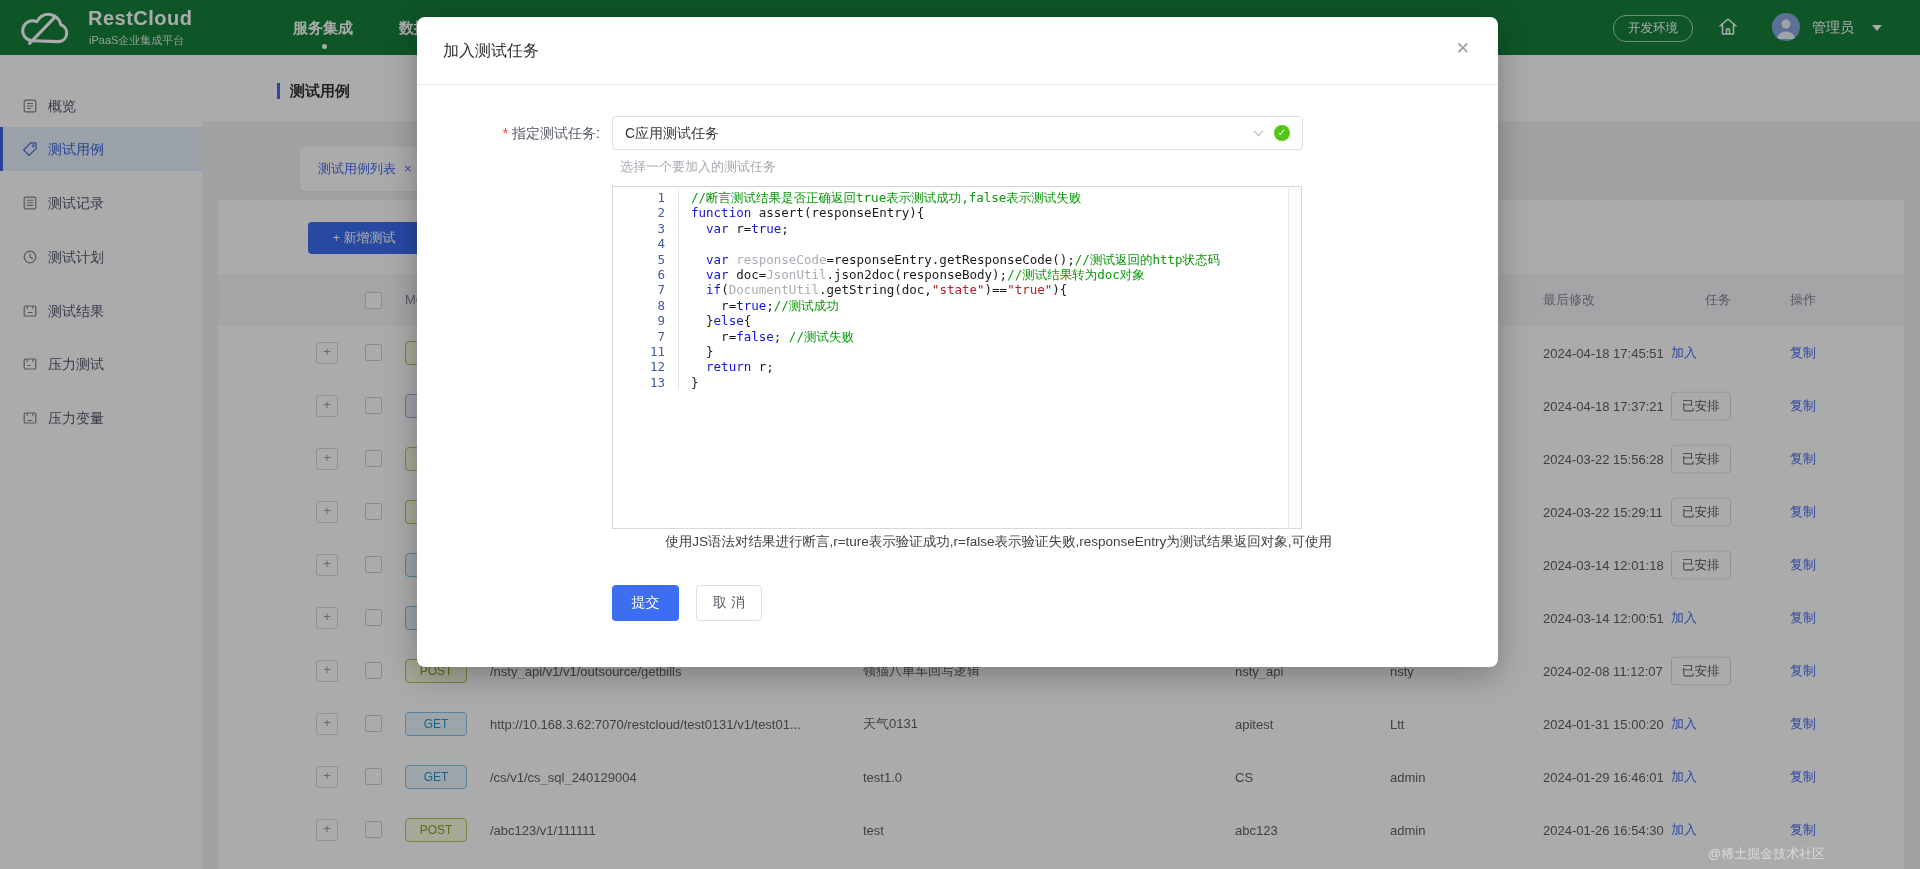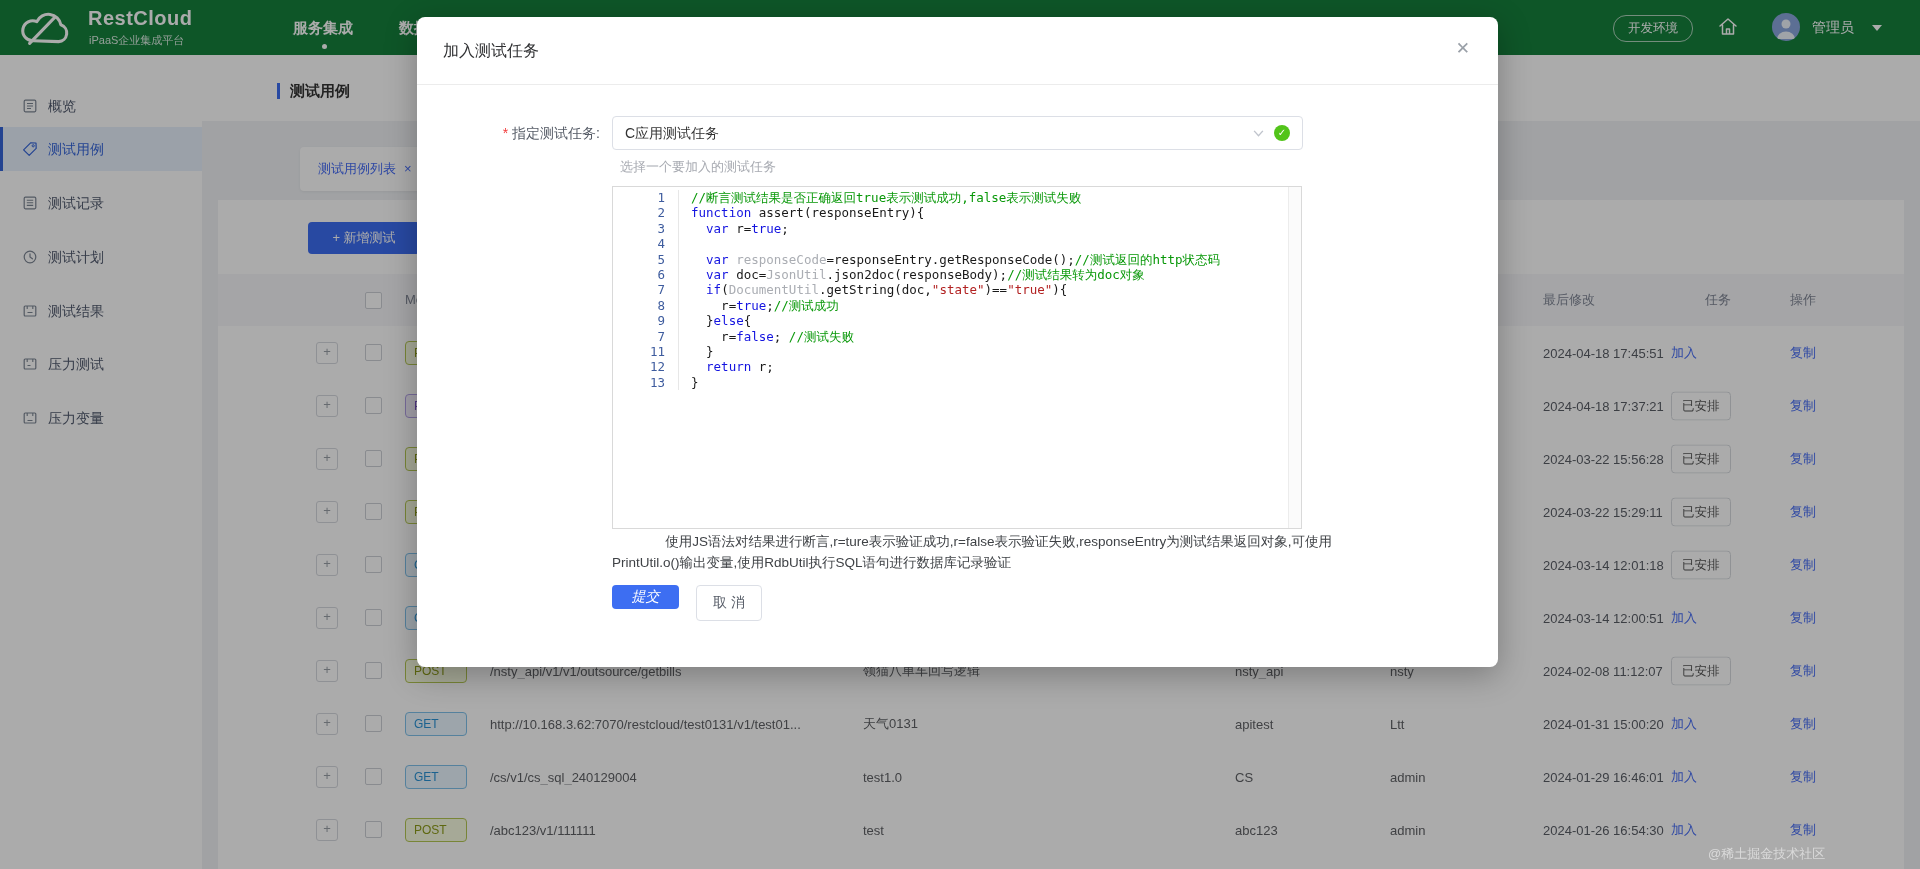--- a/index.html
+++ b/index.html
@@ -389,7 +389,6 @@
     </div>
 
     <div class="m-note" style="top:514px;text-align:right;">使用JS语法对结果进行断言,r=ture表示验证成功,r=false表示验证失败,responseEntry为测试结果返回对象,可使用</div>
-    <div class="m-note" style="top:535px;">PrintUtil.o()输出变量,使用RdbUtil执行SQL语句进行数据库记录验证</div>
 
     <button class="m-submit">提交</button>
     <button class="m-cancel">取 消</button>

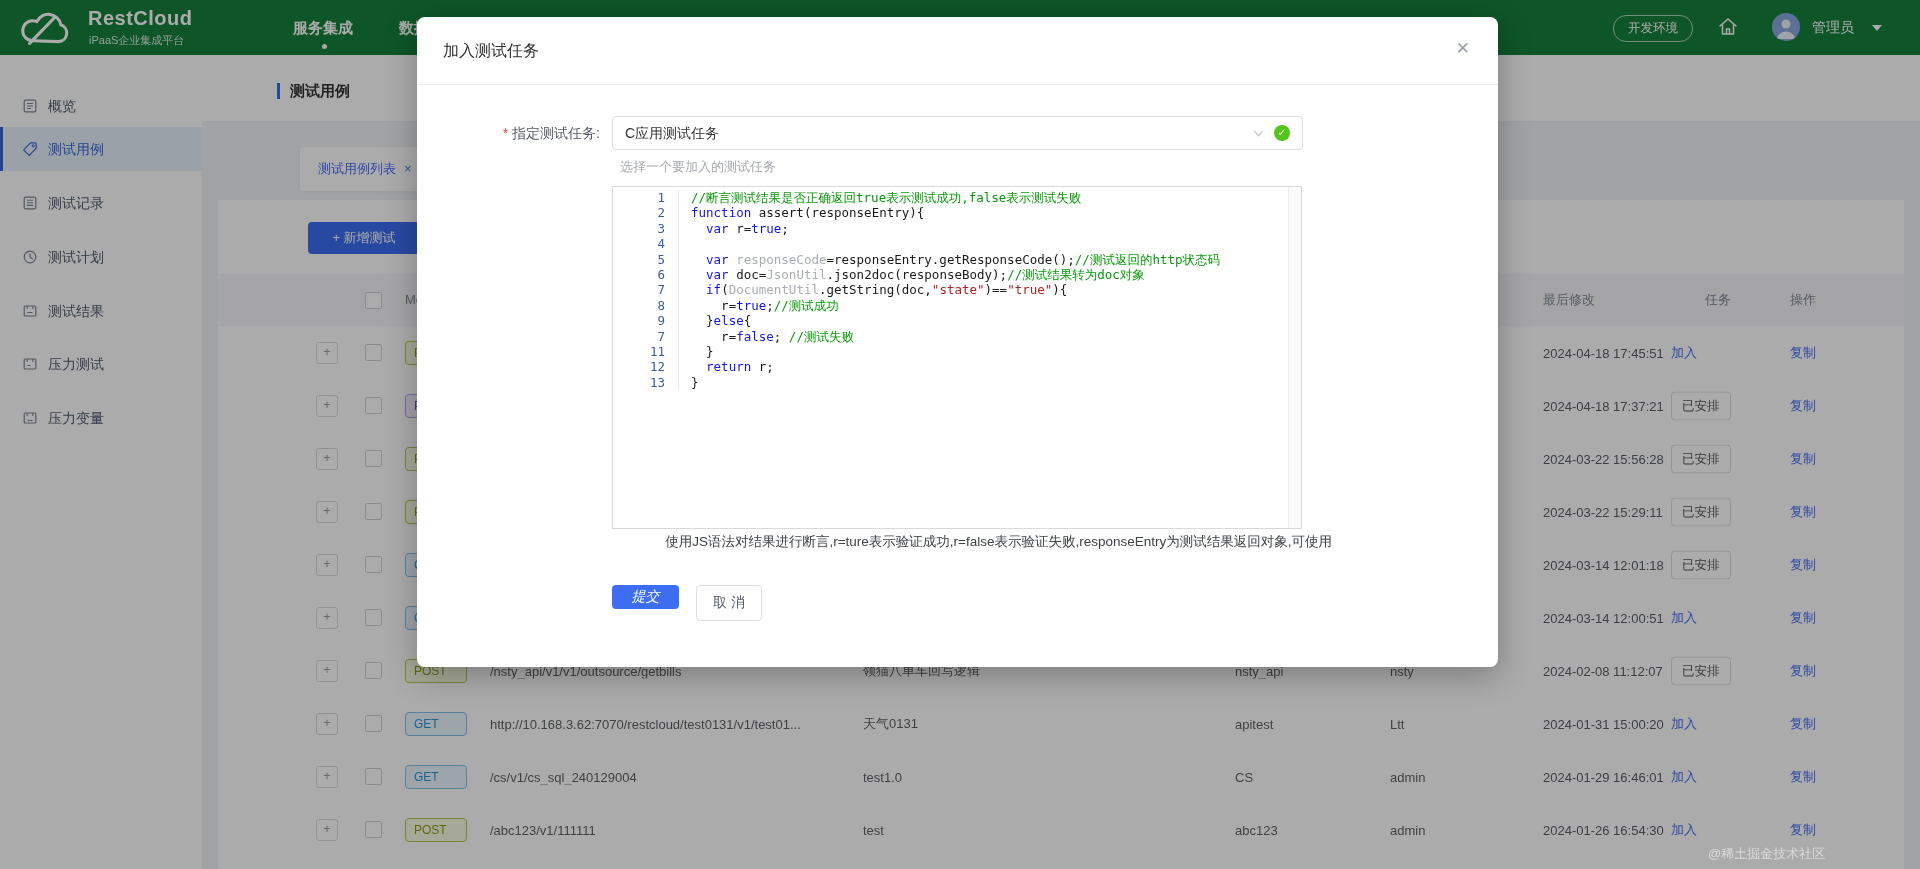--- a/index.html
+++ b/index.html
@@ -89,8 +89,8 @@
   .cm-sb{position:absolute;right:0;top:0;width:12px;height:341px;border-left:1px solid #ececec;background:#fbfbfb;}
   .kw{color:#1414e0;} .st{color:#b22222;} .cm{color:#089808;} .gr{color:#aaadb3;} .pl{color:#1a1a1a;}
   .m-note{position:absolute;left:195px;width:720px;font-size:13.5px;color:#3f4246;line-height:21px;}
-  .m-submit{position:absolute;left:195px;top:568px;width:67px;height:24px;background:#3d6ef2;color:#fff;border:none;border-radius:4px;
-            font-size:14px;cursor:pointer;font-family:inherit;font-style:italic;}
+  .m-submit{position:absolute;left:195px;top:568px;width:67px;height:36px;background:#3d6ef2;color:#fff;border:none;border-radius:4px;
+            font-size:14px;cursor:pointer;font-family:inherit;}
   .m-cancel{position:absolute;left:279px;top:568px;width:66px;height:36px;background:#fff;color:#555b66;border:1px solid #dcdfe6;
             border-radius:4px;font-size:14px;cursor:pointer;font-family:inherit;}
 

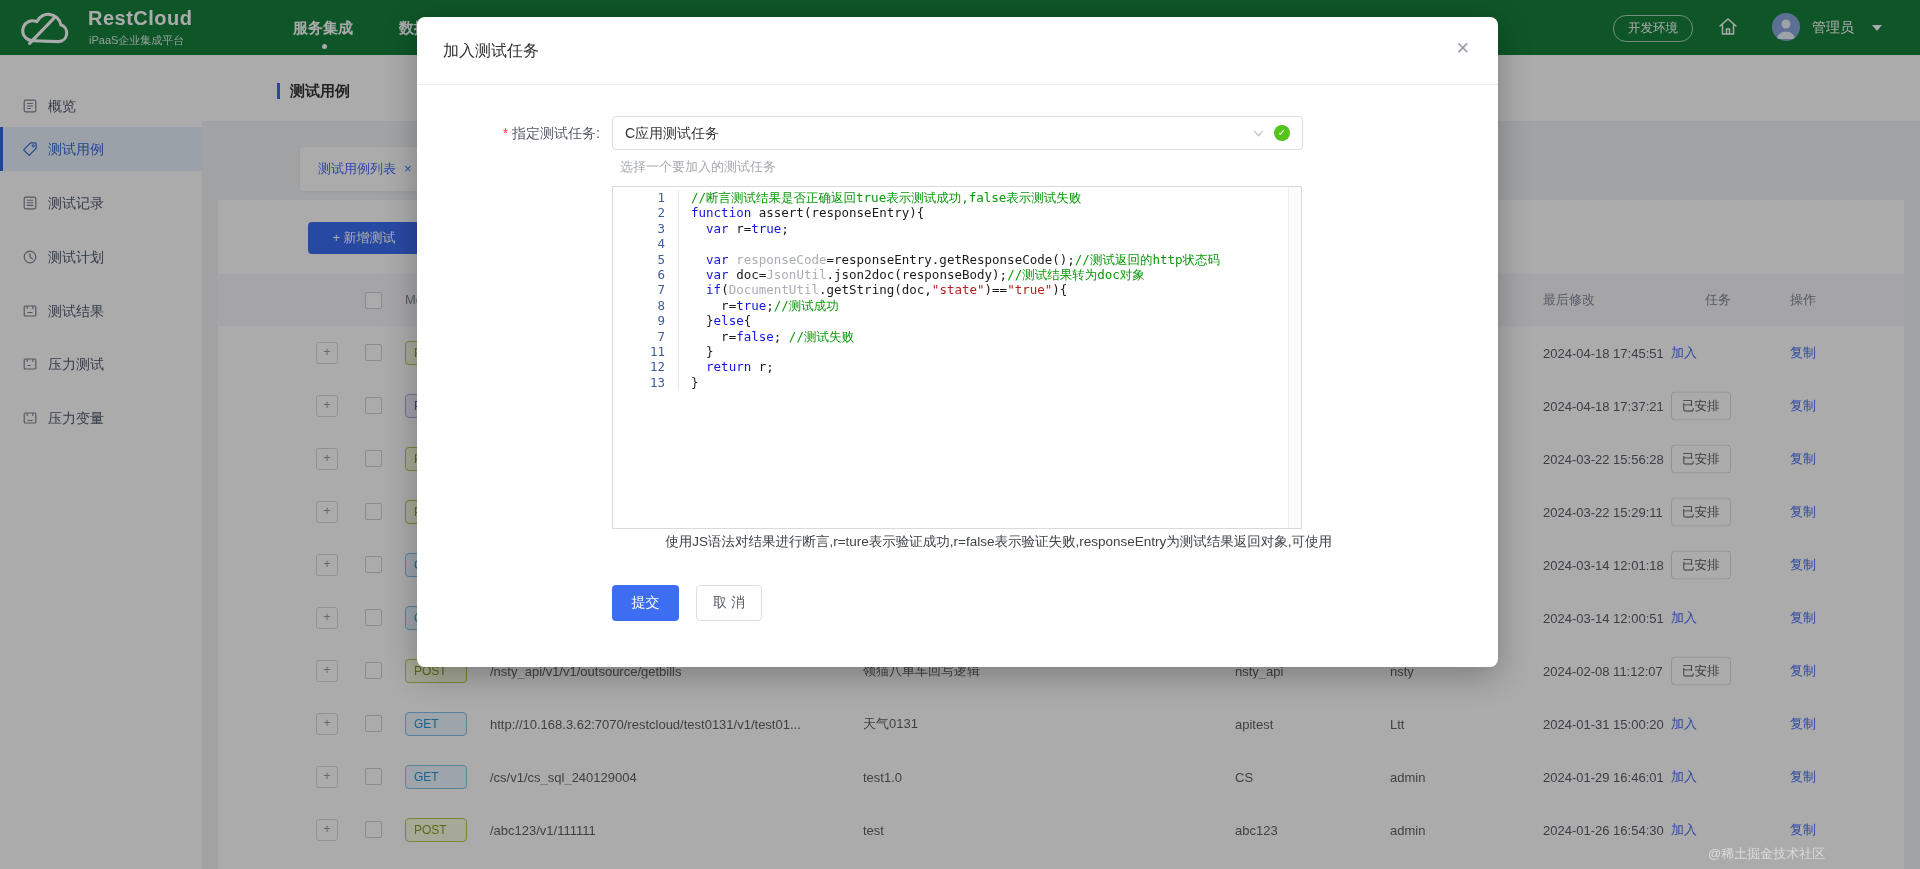--- a/index.html
+++ b/index.html
@@ -51,7 +51,7 @@
        color:#9aa0a8;font-size:13px;line-height:18px;text-align:center;cursor:pointer;}
   .chk{position:absolute;left:147px;top:18px;width:15px;height:15px;border:1px solid #cdd0d6;border-radius:2px;background:#fff;cursor:pointer;}
   .badge{position:absolute;left:187px;top:50%;transform:translateY(-50%);min-width:44px;padding:4px 8px;border-radius:4px;
-         text-align:left;font-size:12px;border:1px solid;}
+         text-align:center;font-size:12px;border:1px solid;}
   .b-blue{background:#eaf6ff;border-color:#7fc0ea;color:#2a93d5;}
   .b-lime{background:#f8fce2;border-color:#b4c653;color:#8d9c19;}
   .b-purple{background:#f4effc;border-color:#b2a0e6;color:#7a52c7;}

